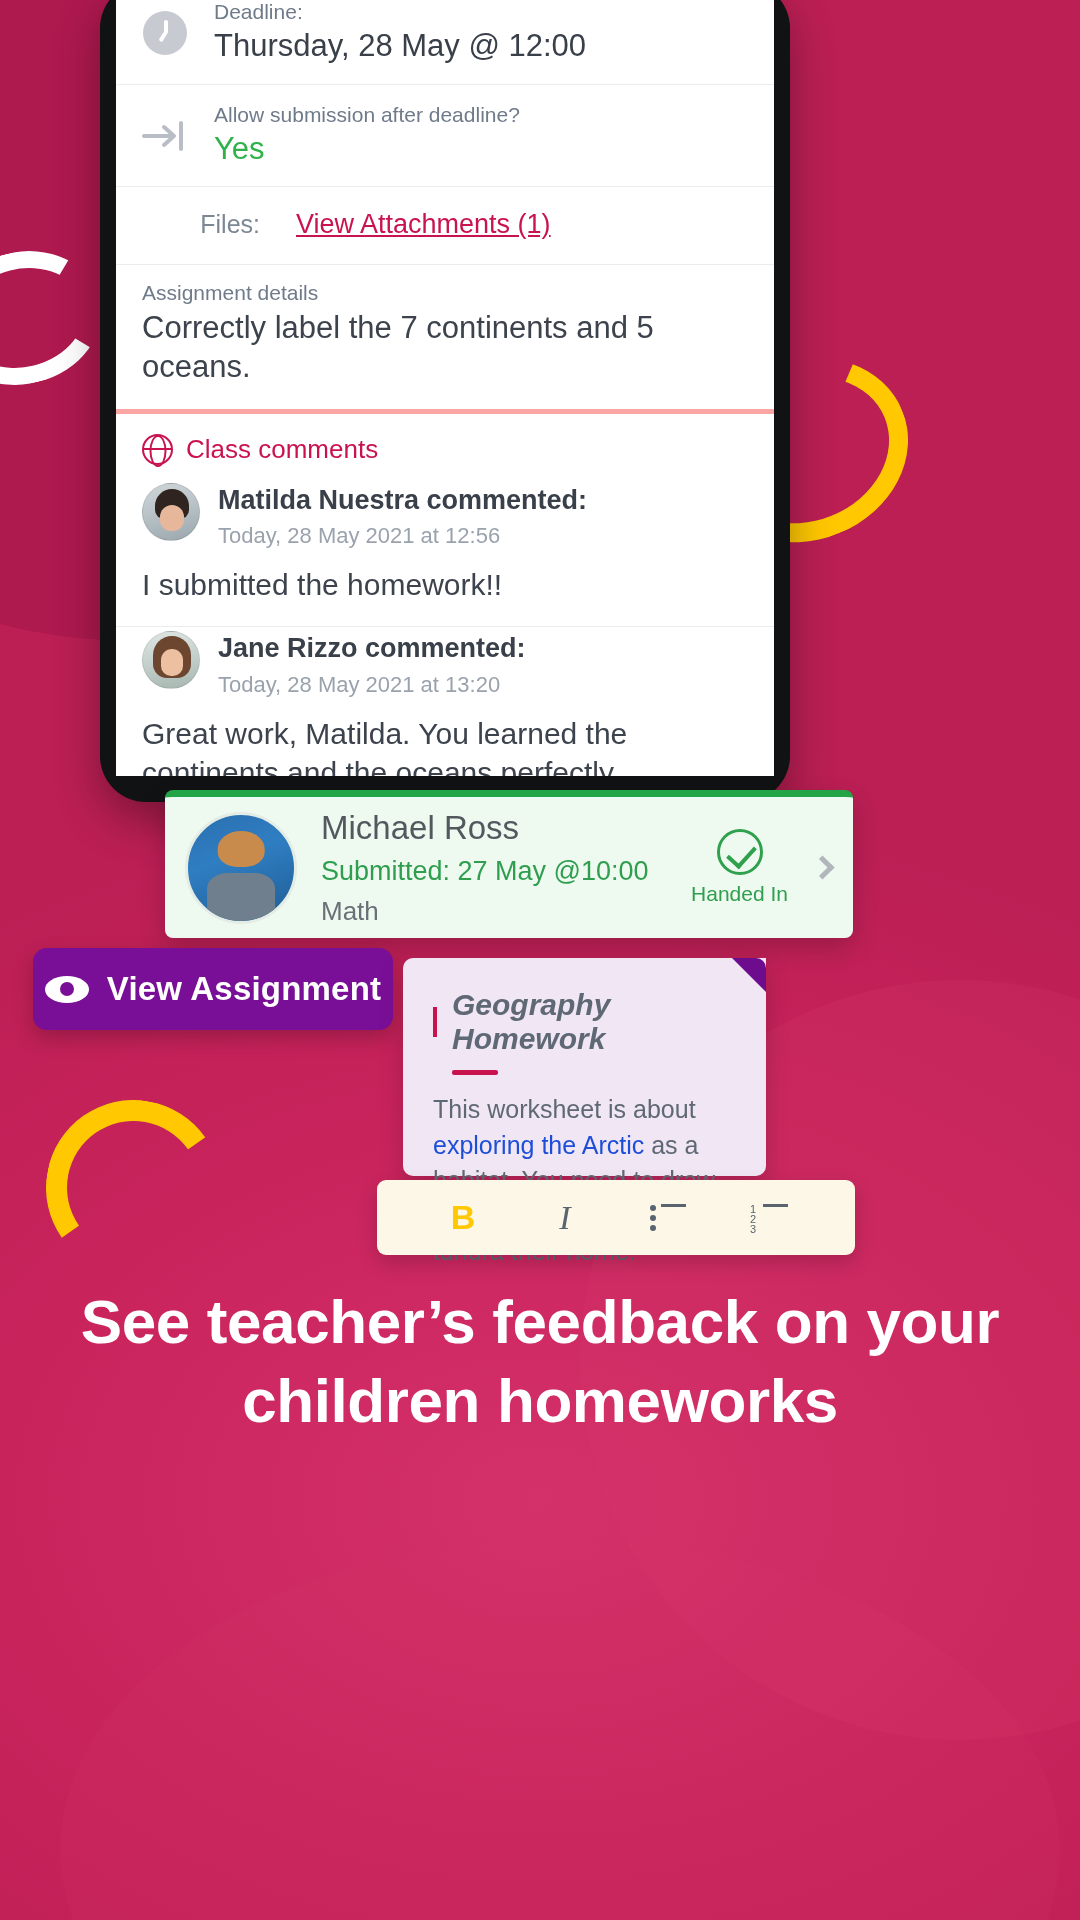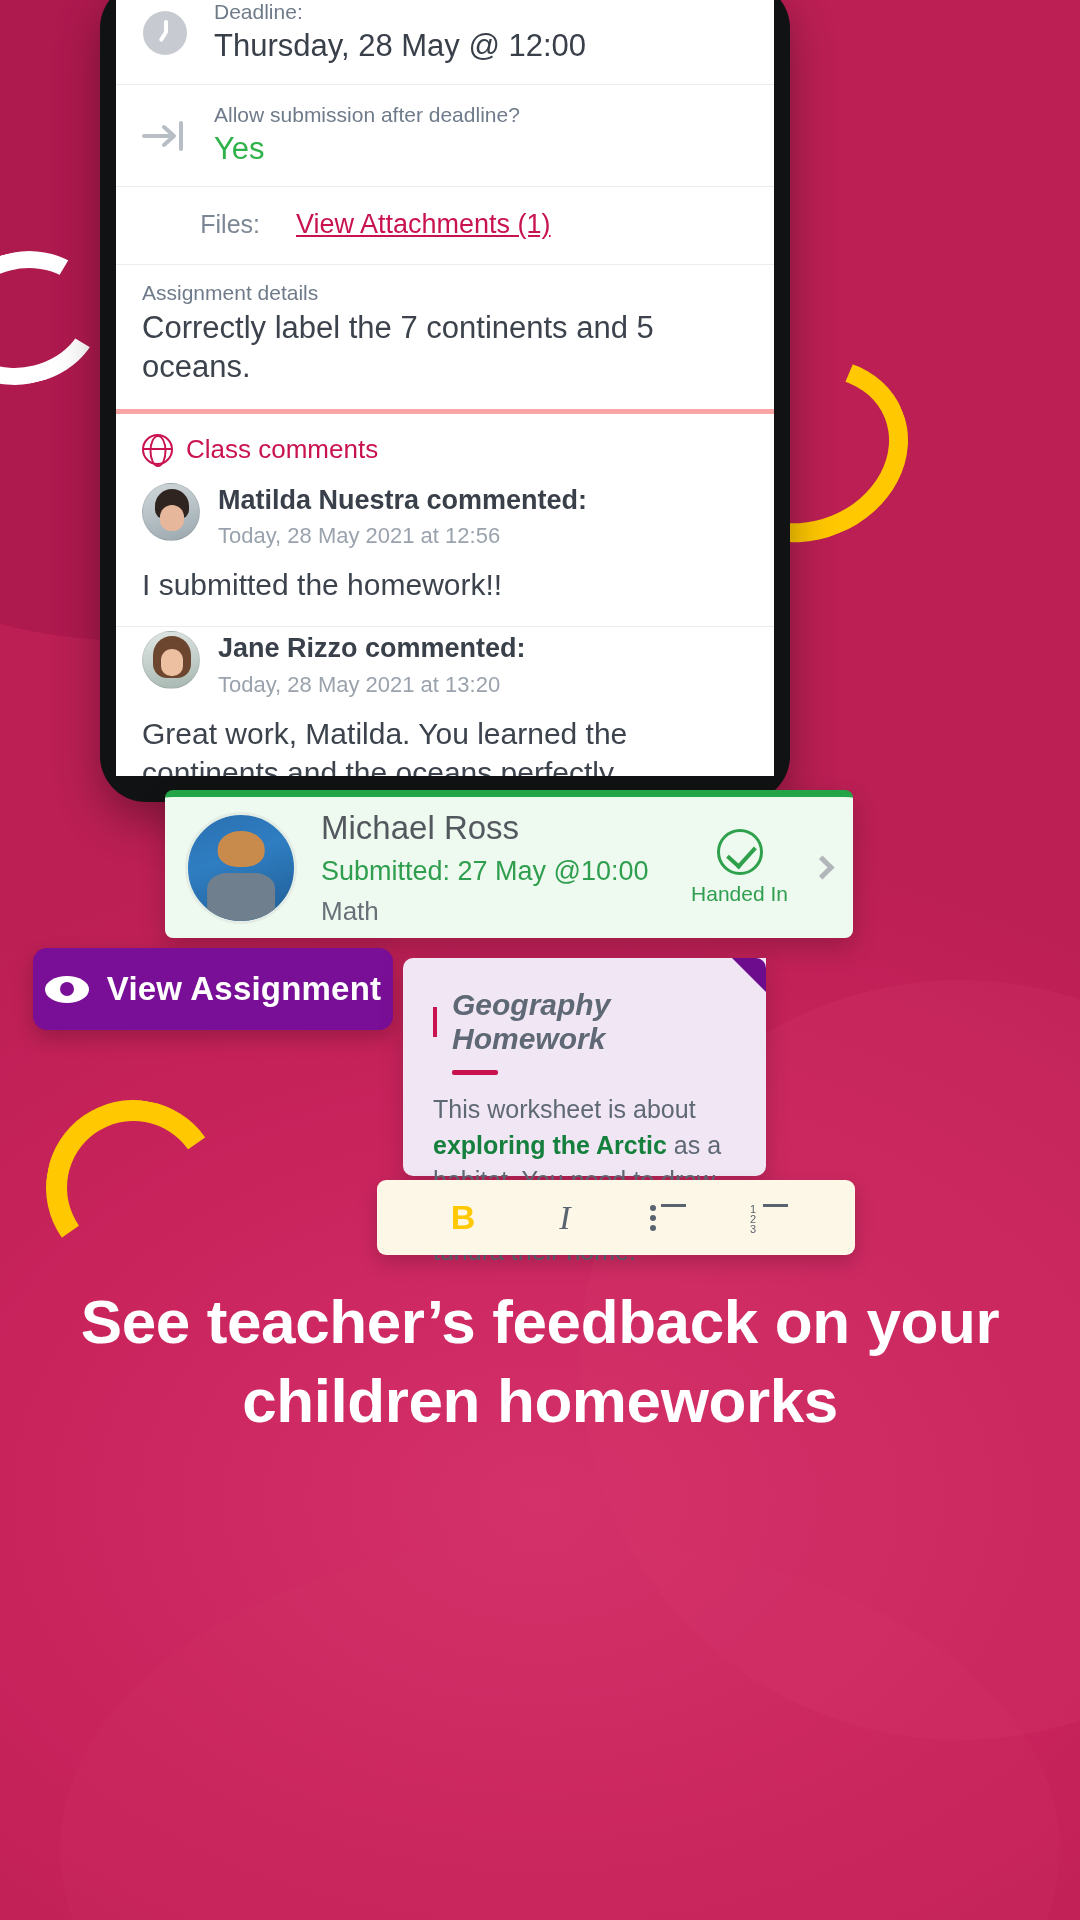--- a/index.html
+++ b/index.html
@@ -456,7 +456,7 @@
     line-height: 1.42;
     margin-top: 17px;
   }
-  .geo-text b { font-weight: 700; color: #15803d; }
+  .geo-text b { font-weight: 400; color: #1d4ed8; }
 
   
   .fmt-bar {

